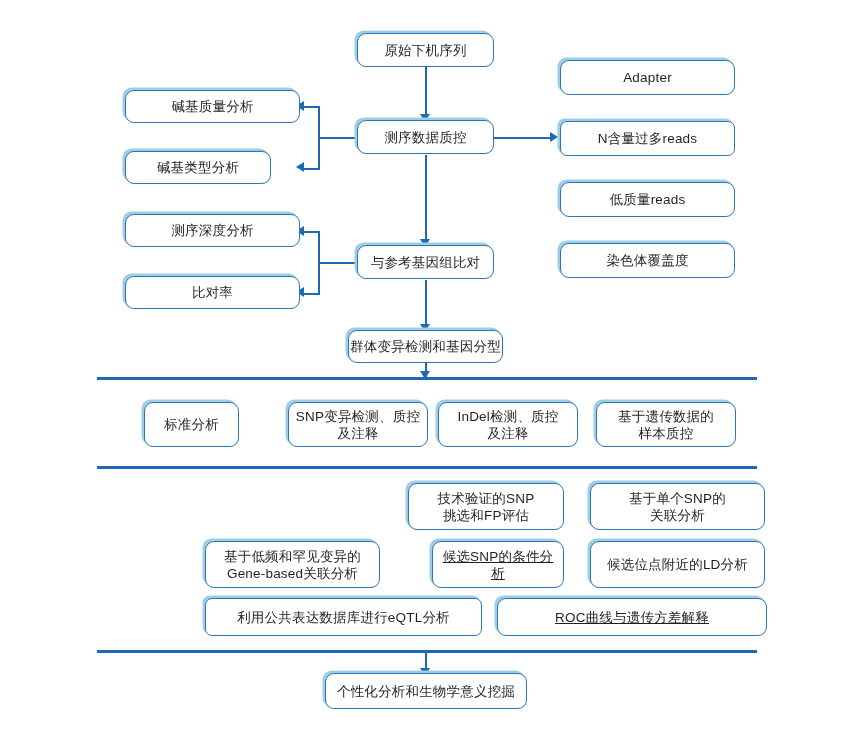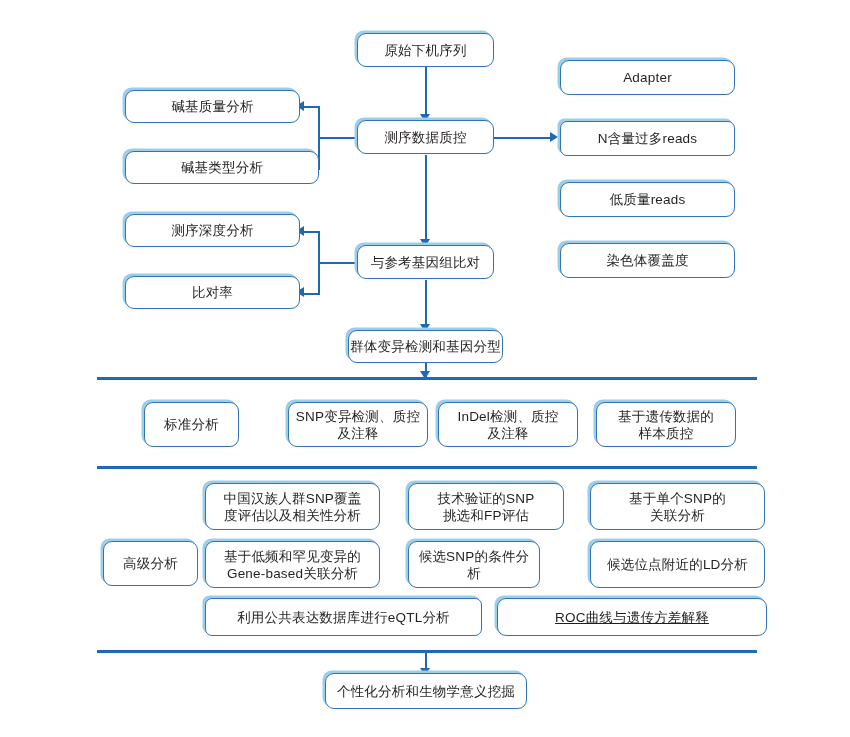--- a/index.html
+++ b/index.html
@@ -129,7 +129,7 @@
   <div class="node" style="left:125px;top:90px;width:175px;height:33px;">
     <span class="lbl">碱基质量分析</span>
   </div>
-  <div class="node" style="left:125px;top:151px;width:194px;height:33px;">
+  <div class="node" style="left:125px;top:151px;width:146px;height:33px;">
     <span class="lbl">碱基类型分析</span>
   </div>
 

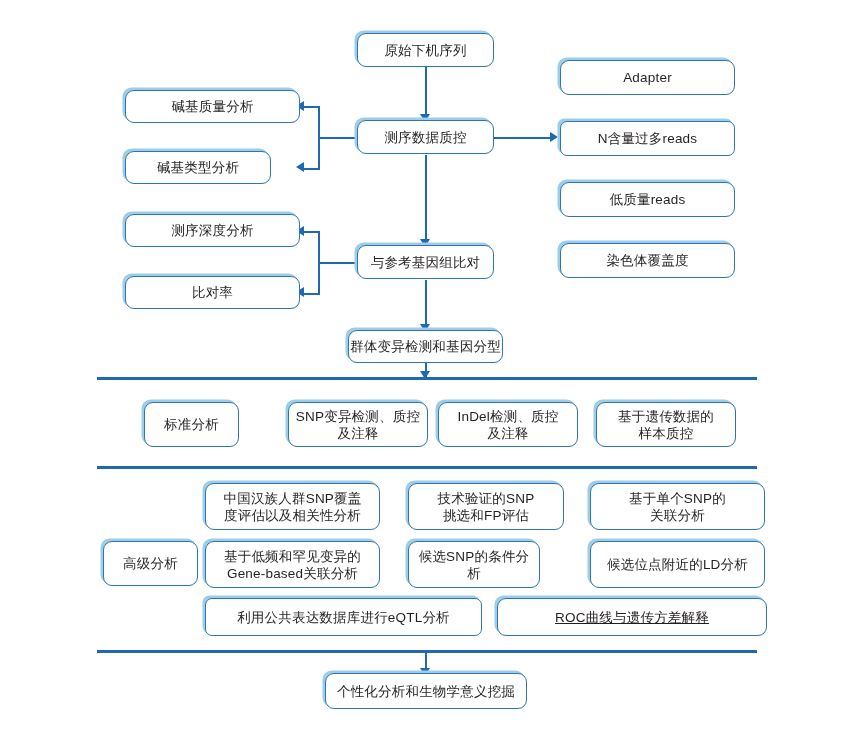--- a/index.html
+++ b/index.html
@@ -172,9 +172,6 @@
     <span class="lbl">高级分析</span>
   </div>
 
-  <div class="node" style="left:205px;top:483px;width:175px;height:47px;">
-    <span class="lbl">中国汉族人群SNP覆盖<br>度评估以及相关性分析</span>
-  </div>
   <div class="node" style="left:408px;top:483px;width:156px;height:47px;">
     <span class="lbl">技术验证的SNP<br>挑选和FP评估</span>
   </div>

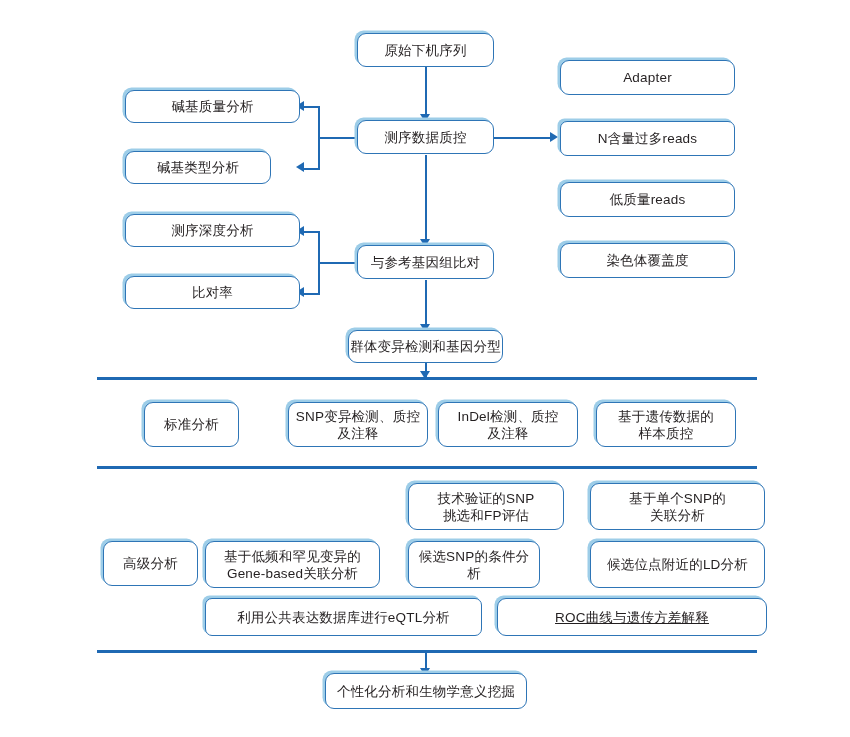--- a/index.html
+++ b/index.html
@@ -168,9 +168,6 @@
     <span class="lbl">基于遗传数据的<br>样本质控</span>
   </div>
 
-  <div class="node" style="left:103px;top:541px;width:95px;height:45px;">
-    <span class="lbl">高级分析</span>
-  </div>
 
   <div class="node" style="left:408px;top:483px;width:156px;height:47px;">
     <span class="lbl">技术验证的SNP<br>挑选和FP评估</span>

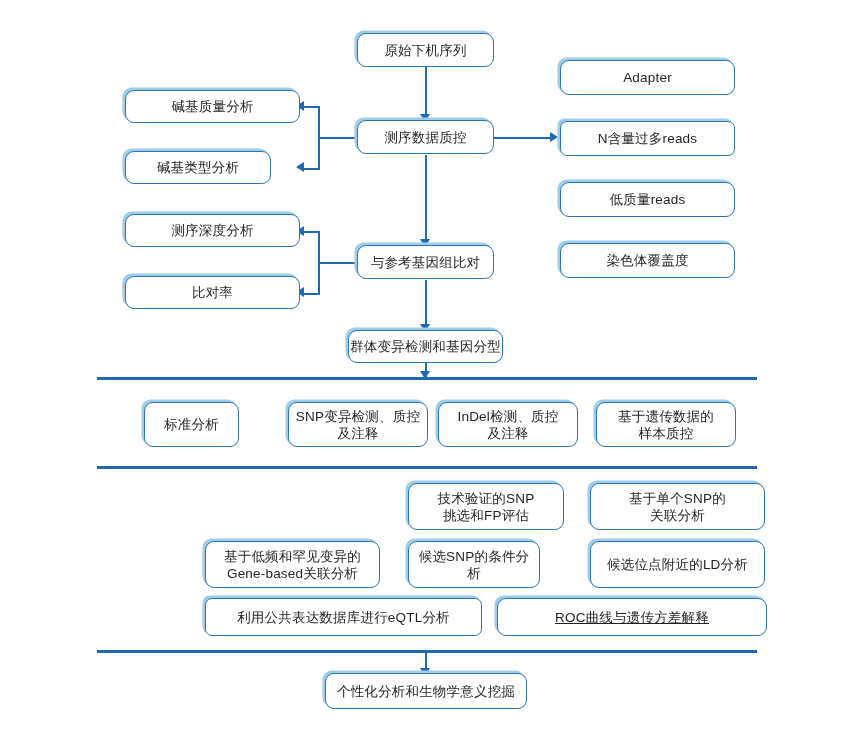--- a/index.html
+++ b/index.html
@@ -179,7 +179,7 @@
   <div class="node" style="left:205px;top:541px;width:175px;height:47px;">
     <span class="lbl">基于低频和罕见变异的<br>Gene-based关联分析</span>
   </div>
-  <div class="node" style="left:408px;top:541px;width:132px;height:47px;">
+  <div class="node" style="left:432px;top:541px;width:132px;height:47px;text-decoration:underline;">
     <span class="lbl">候选SNP的条件分析</span>
   </div>
   <div class="node" style="left:590px;top:541px;width:175px;height:47px;">

